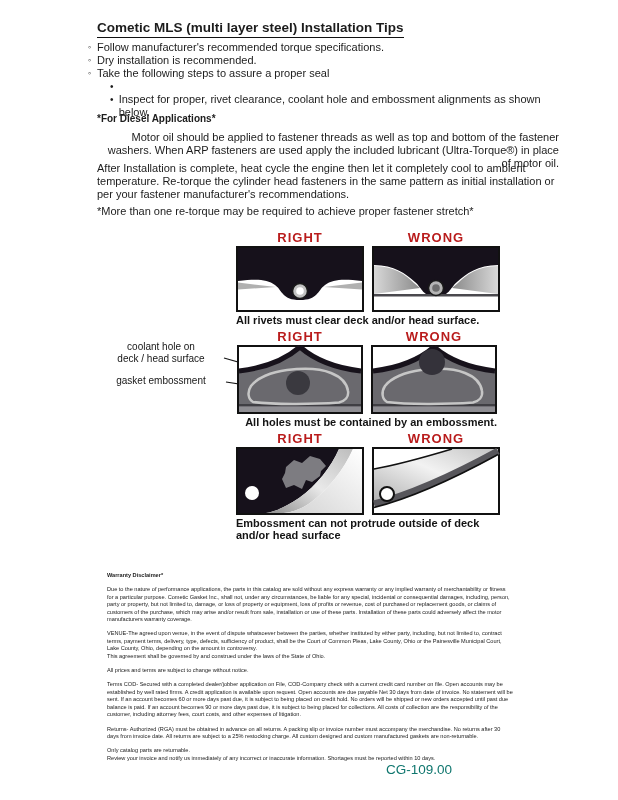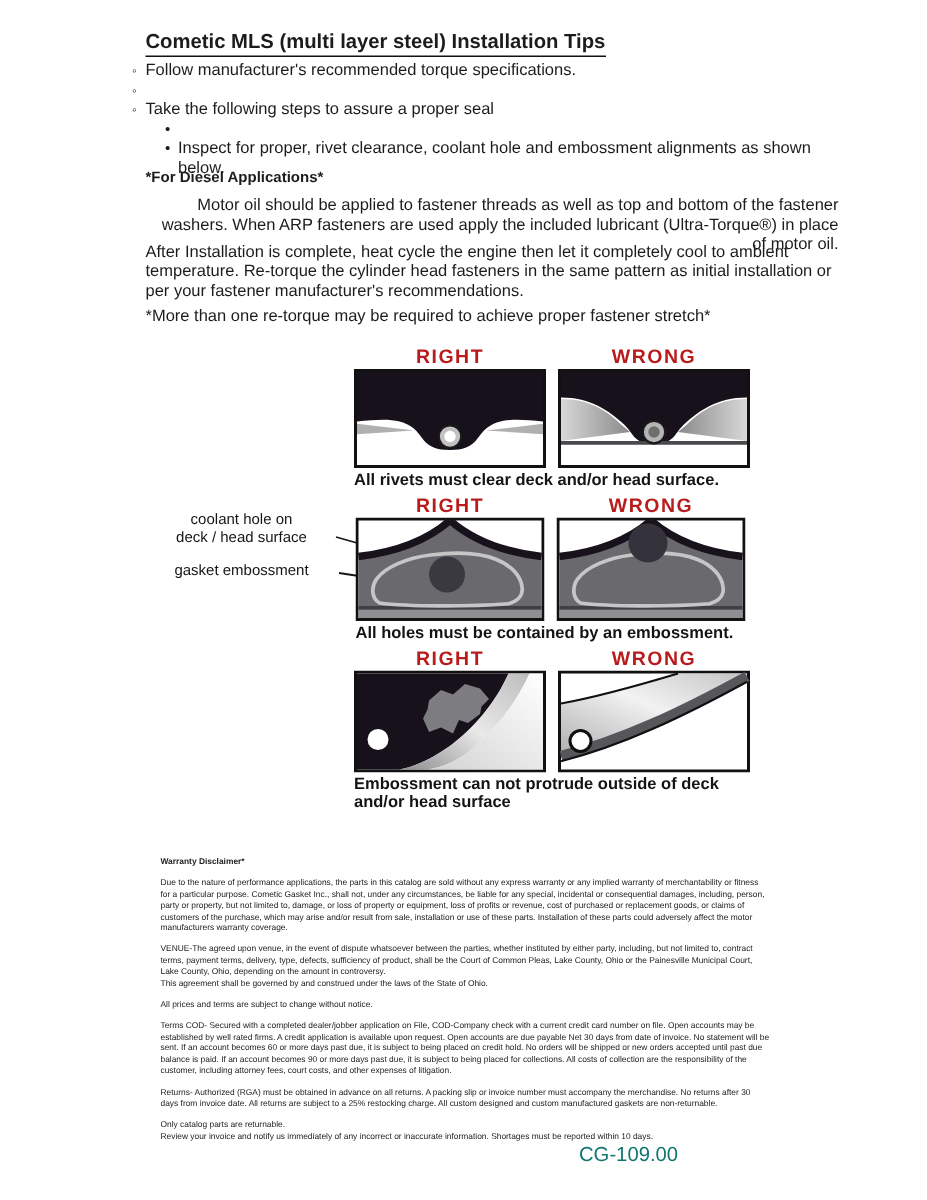--- a/index.html
+++ b/index.html
@@ -59,6 +59,7 @@
   </div>
   <div class="bullet-row">
     <span class="bullet-glyph">◦</span>
+    <span>Dry installation is recommended.</span>
   </div>
   <div class="bullet-row">
     <span class="bullet-glyph">◦</span>

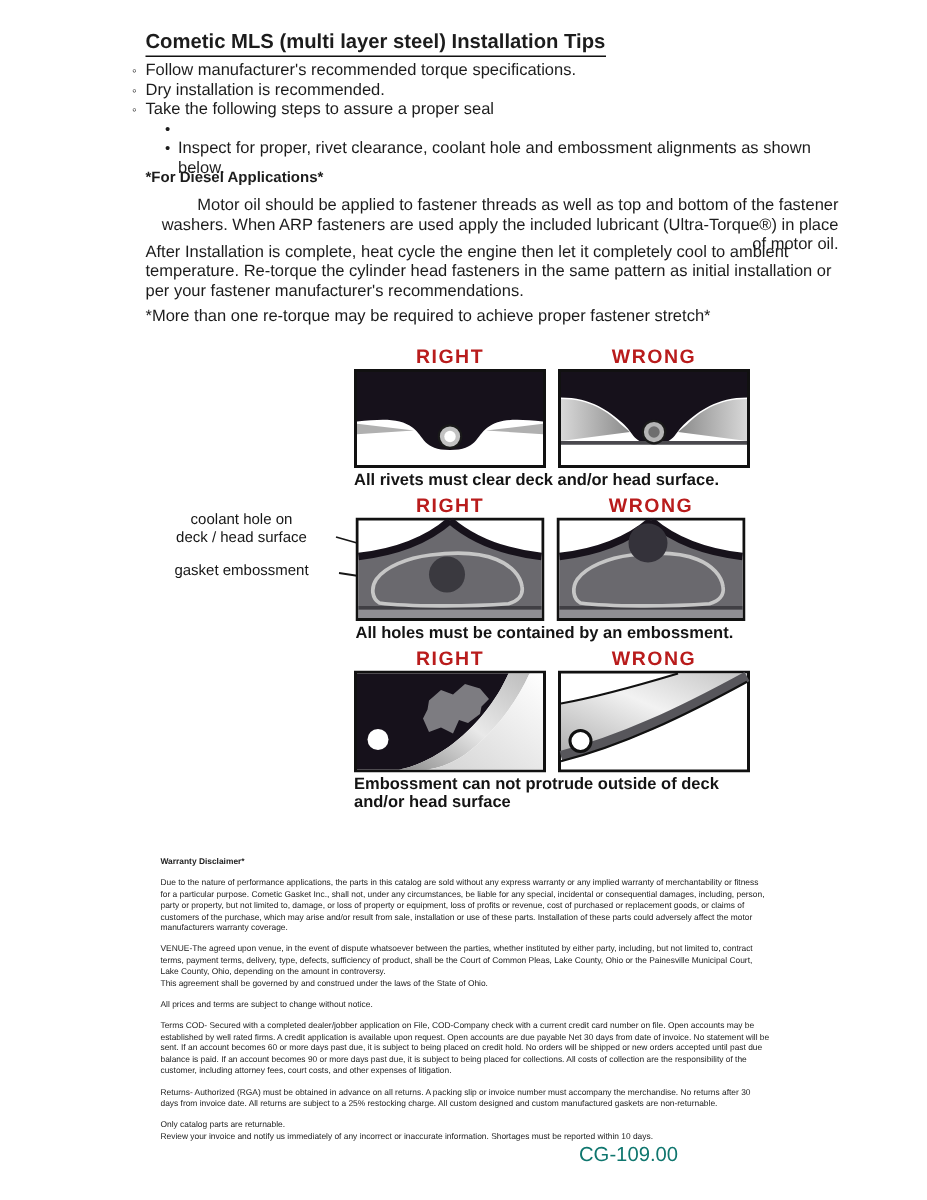--- a/index.html
+++ b/index.html
@@ -35,7 +35,7 @@
   .panels{display:flex;margin-top:1px;}
   svg.panel{display:block;}
   .caption{font-size:11px;font-weight:bold;line-height:12px;margin-top:2px;color:#141414;}
-  .caption.center{text-align:left;}
+  .caption.center{text-align:right;}
 
   .side-labels{left:100px;top:341px;width:122px;text-align:center;font-size:10px;line-height:12px;color:#161616;}
   .side-labels .second{margin-top:10px;}

